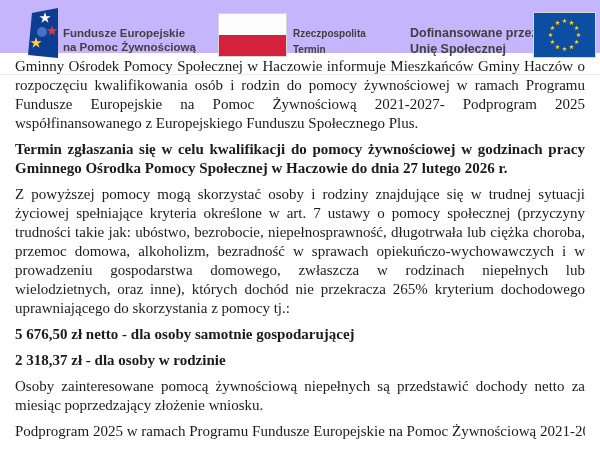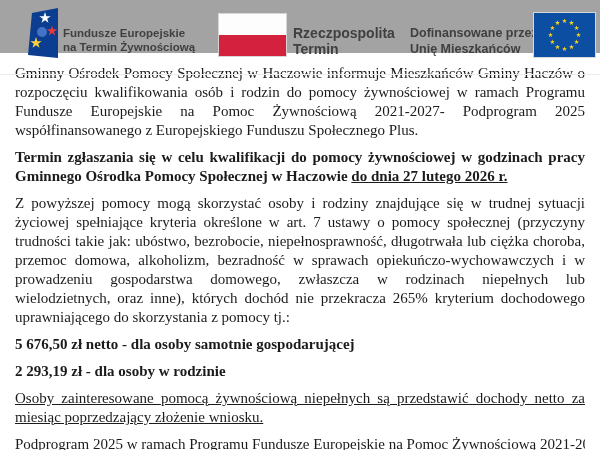--- a/index.html
+++ b/index.html
@@ -14,7 +14,7 @@
     color:var(--text);font-family:"Liberation Serif",serif;
   }
   
-  .header{position:relative;height:53px;background:#a3a3a3}
+  .header{position:relative;height:53px;background:#c4b5fd}
   .header-divider{position:absolute;left:0;right:0;top:74px;height:1px;background:var(--divider)}
   .abs{position:absolute}
   .hdr-label{

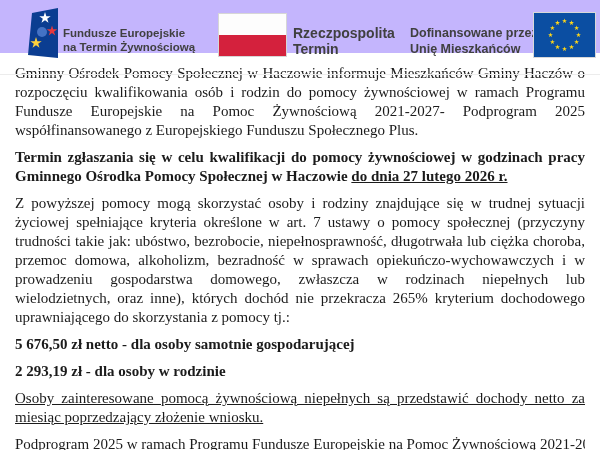--- a/index.html
+++ b/index.html
@@ -22,7 +22,7 @@
     color:var(--header_text);white-space:nowrap;
   }
   .fe-label{left:63px;top:26px;font-size:11.5px;line-height:14px}
-  .pl-label{left:293px;top:26px;font-size:14px;line-height:15.5px}
+  .pl-label{left:293px;top:26px;font-size:10px;line-height:15.5px}
   .eu-label{left:410px;top:26px;width:134px;text-align:left;font-size:12.5px;line-height:15.5px}
   .fe-flag{left:26px;top:7px}
   .pl-flag{left:218px;top:13px;width:69px;height:44px;box-sizing:border-box;border:1px solid #d6d6d6}

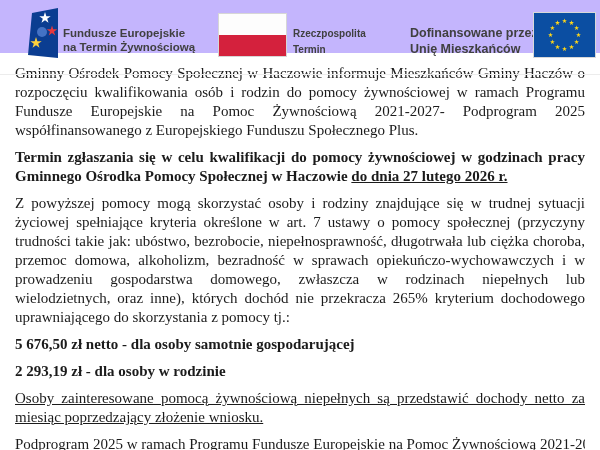--- a/index.html
+++ b/index.html
@@ -67,7 +67,7 @@
   </svg>
   <div class="abs hdr-label fe-label">
     <div>Fundusze Europejskie</div>
-    <div>na Termin Żywnościową</div>
+    <div>na Pomoc Żywnościową</div>
   </div>
 
   <div class="abs pl-flag">

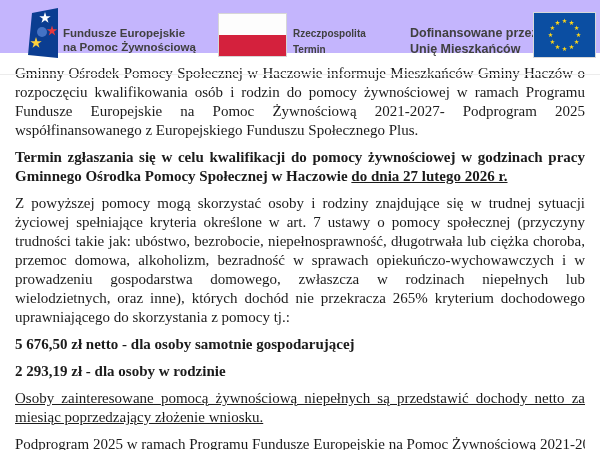--- a/index.html
+++ b/index.html
@@ -81,7 +81,7 @@
 
   <div class="abs hdr-label eu-label">
     <div>Dofinansowane przez</div>
-    <div>Unię Mieszkańców</div>
+    <div>Unię Społecznej</div>
   </div>
   <svg class="abs eu-flag" width="63" height="46" viewBox="0 0 63 46">
     <rect class="fill-eublue" x="0.5" y="0.5" width="62" height="45" stroke="#d8d8d8" stroke-width="1"></rect>

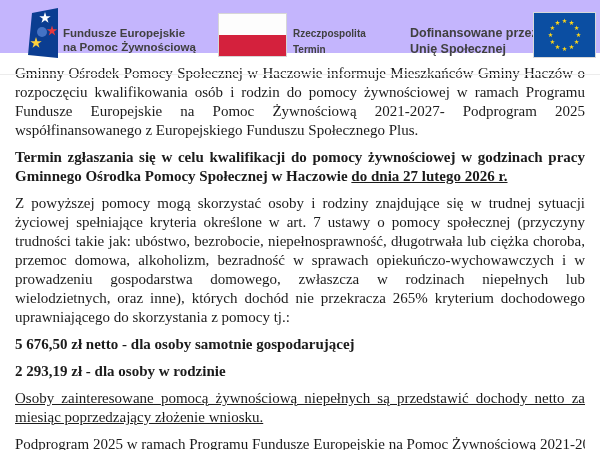--- a/index.html
+++ b/index.html
@@ -41,7 +41,7 @@
     padding:3px 15px 0;
     font-size:15px;line-height:19px;text-align:justify;
   }
-  .doc p{margin:8px 0 7px}
+  .doc p{margin:1px 0 7px}
   .bold{font-weight:bold}
   .underline{text-decoration:underline}
   .italic{}

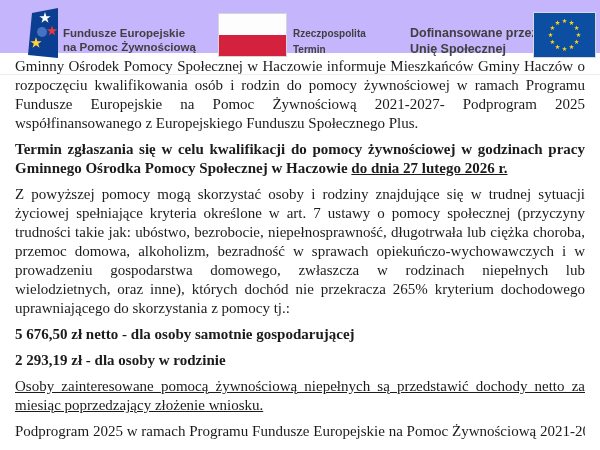--- a/index.html
+++ b/index.html
@@ -43,7 +43,7 @@
   }
   .doc p{margin:1px 0 7px}
   .bold{font-weight:bold}
-  .underline{text-decoration:underline}
+  .underline{}
   .italic{}
   .clipped{text-align:justify;text-align-last:justify;white-space:nowrap;overflow:hidden}
 </style>

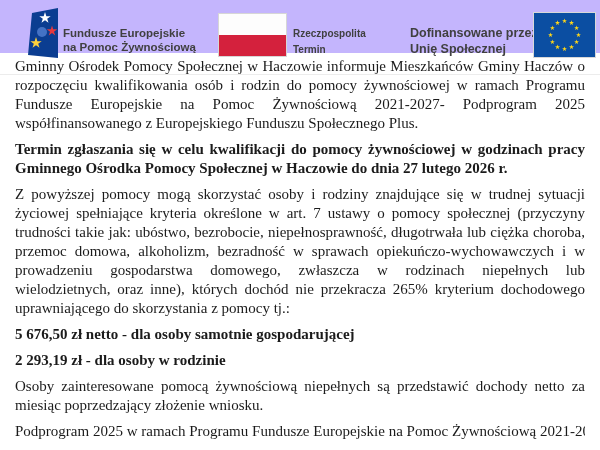--- a/index.html
+++ b/index.html
@@ -121,7 +121,7 @@
   </p>
 
   <p class="bold">
-    <span>2 293,19 zł - dla osoby w rodzinie</span>
+    <span>2 318,37 zł - dla osoby w rodzinie</span>
   </p>
 
   <p class="underline">

